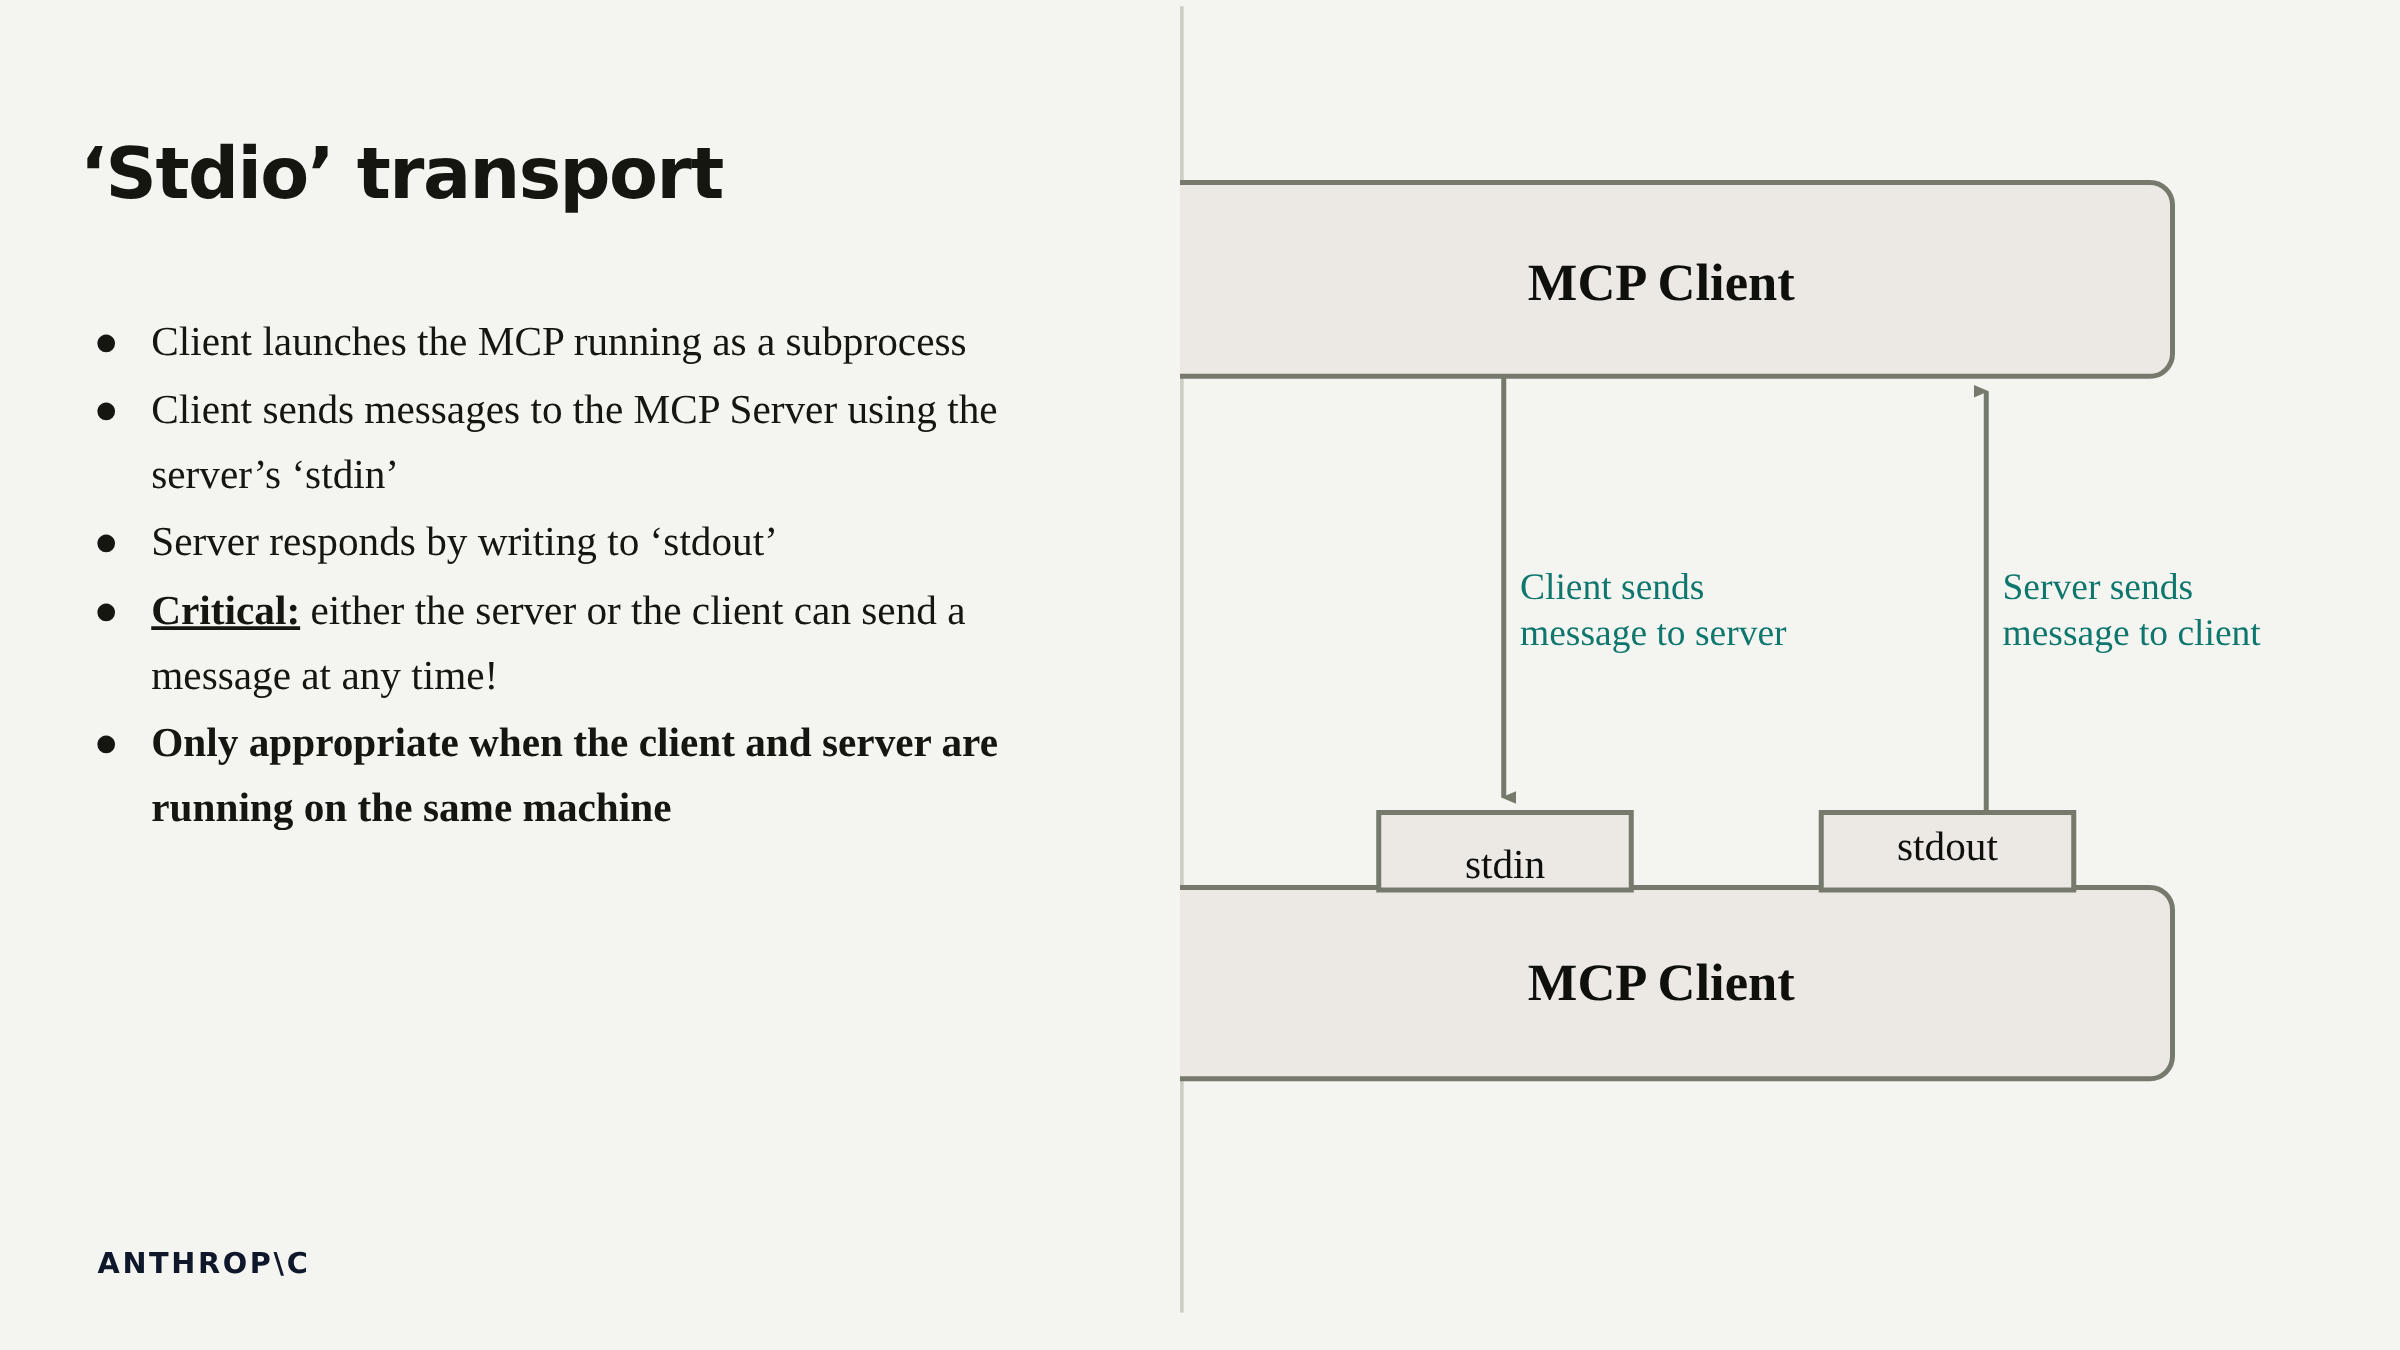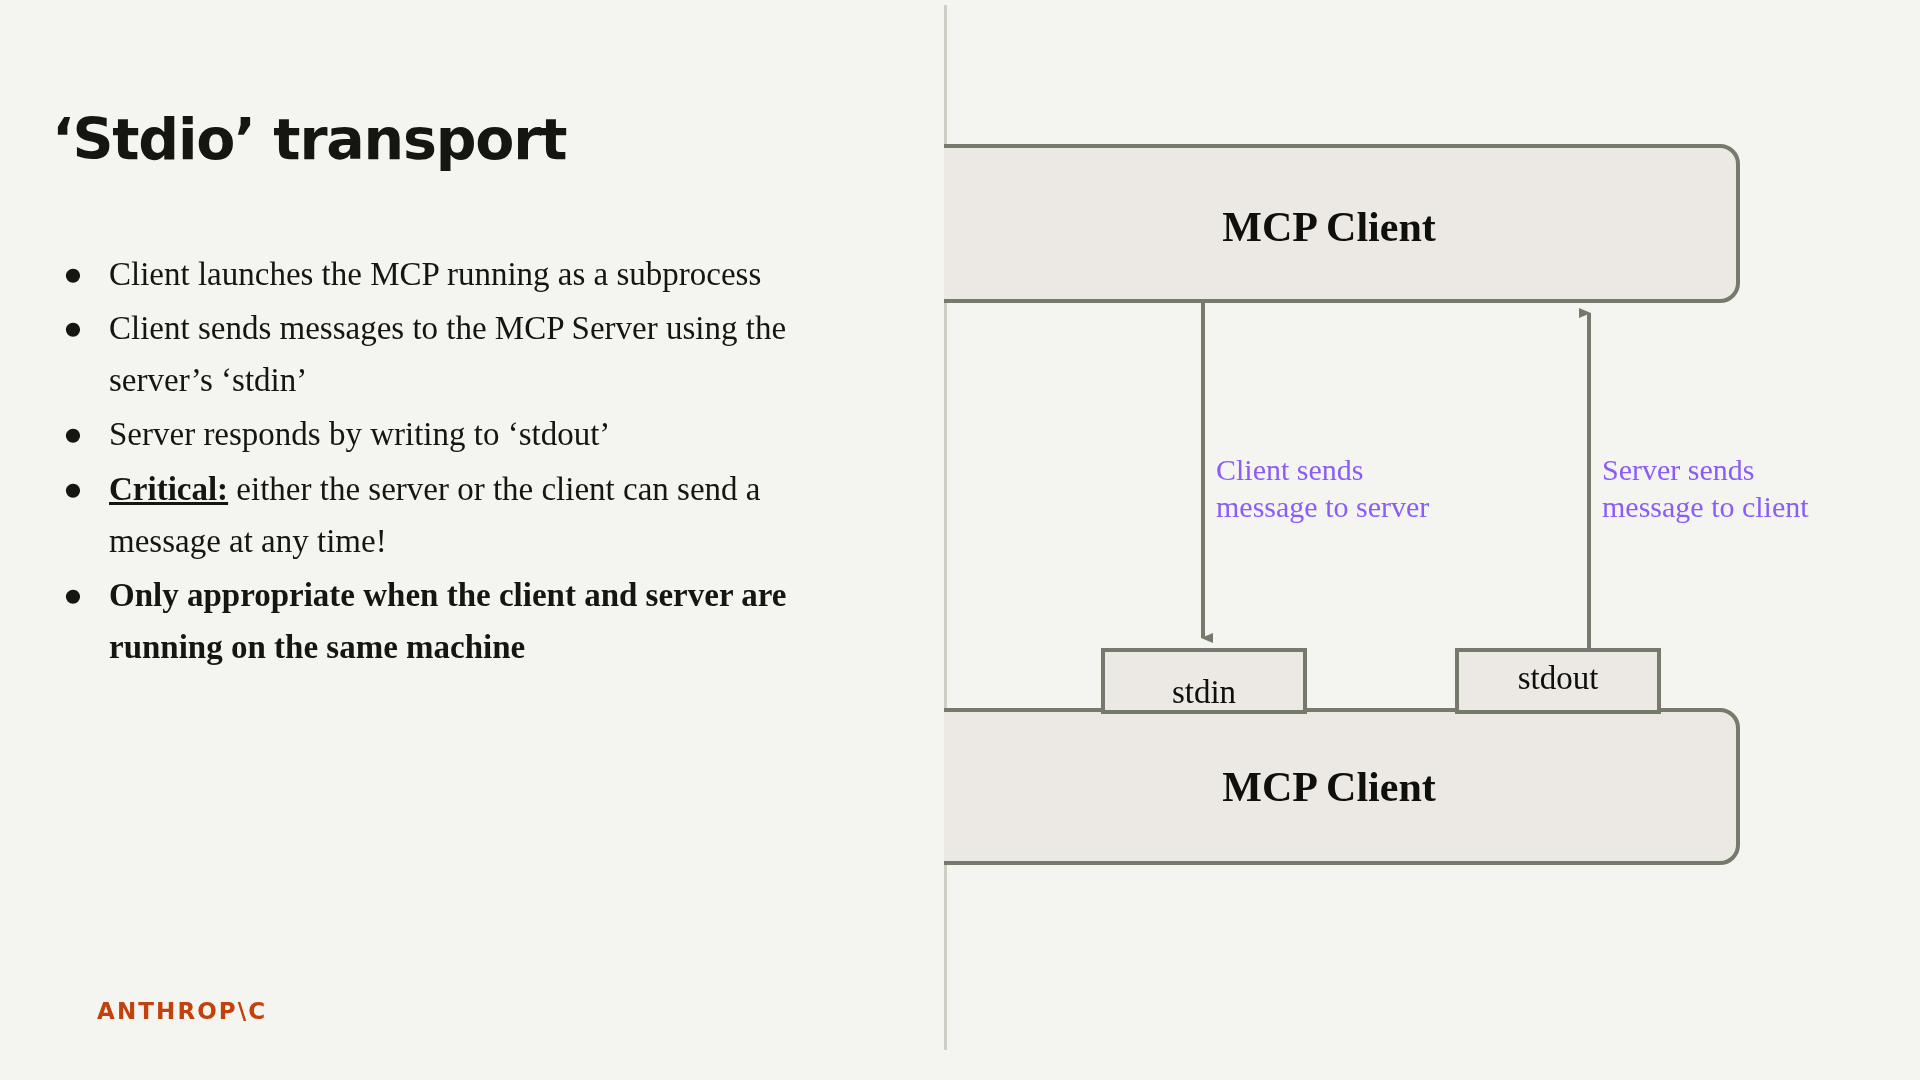--- a/index.html
+++ b/index.html
@@ -30,7 +30,7 @@
   
   .left-col {
     position: absolute;
-    left: 4px;
+    left: 16px;
     top: 0;
     width: 944px;
     height: 1080px;

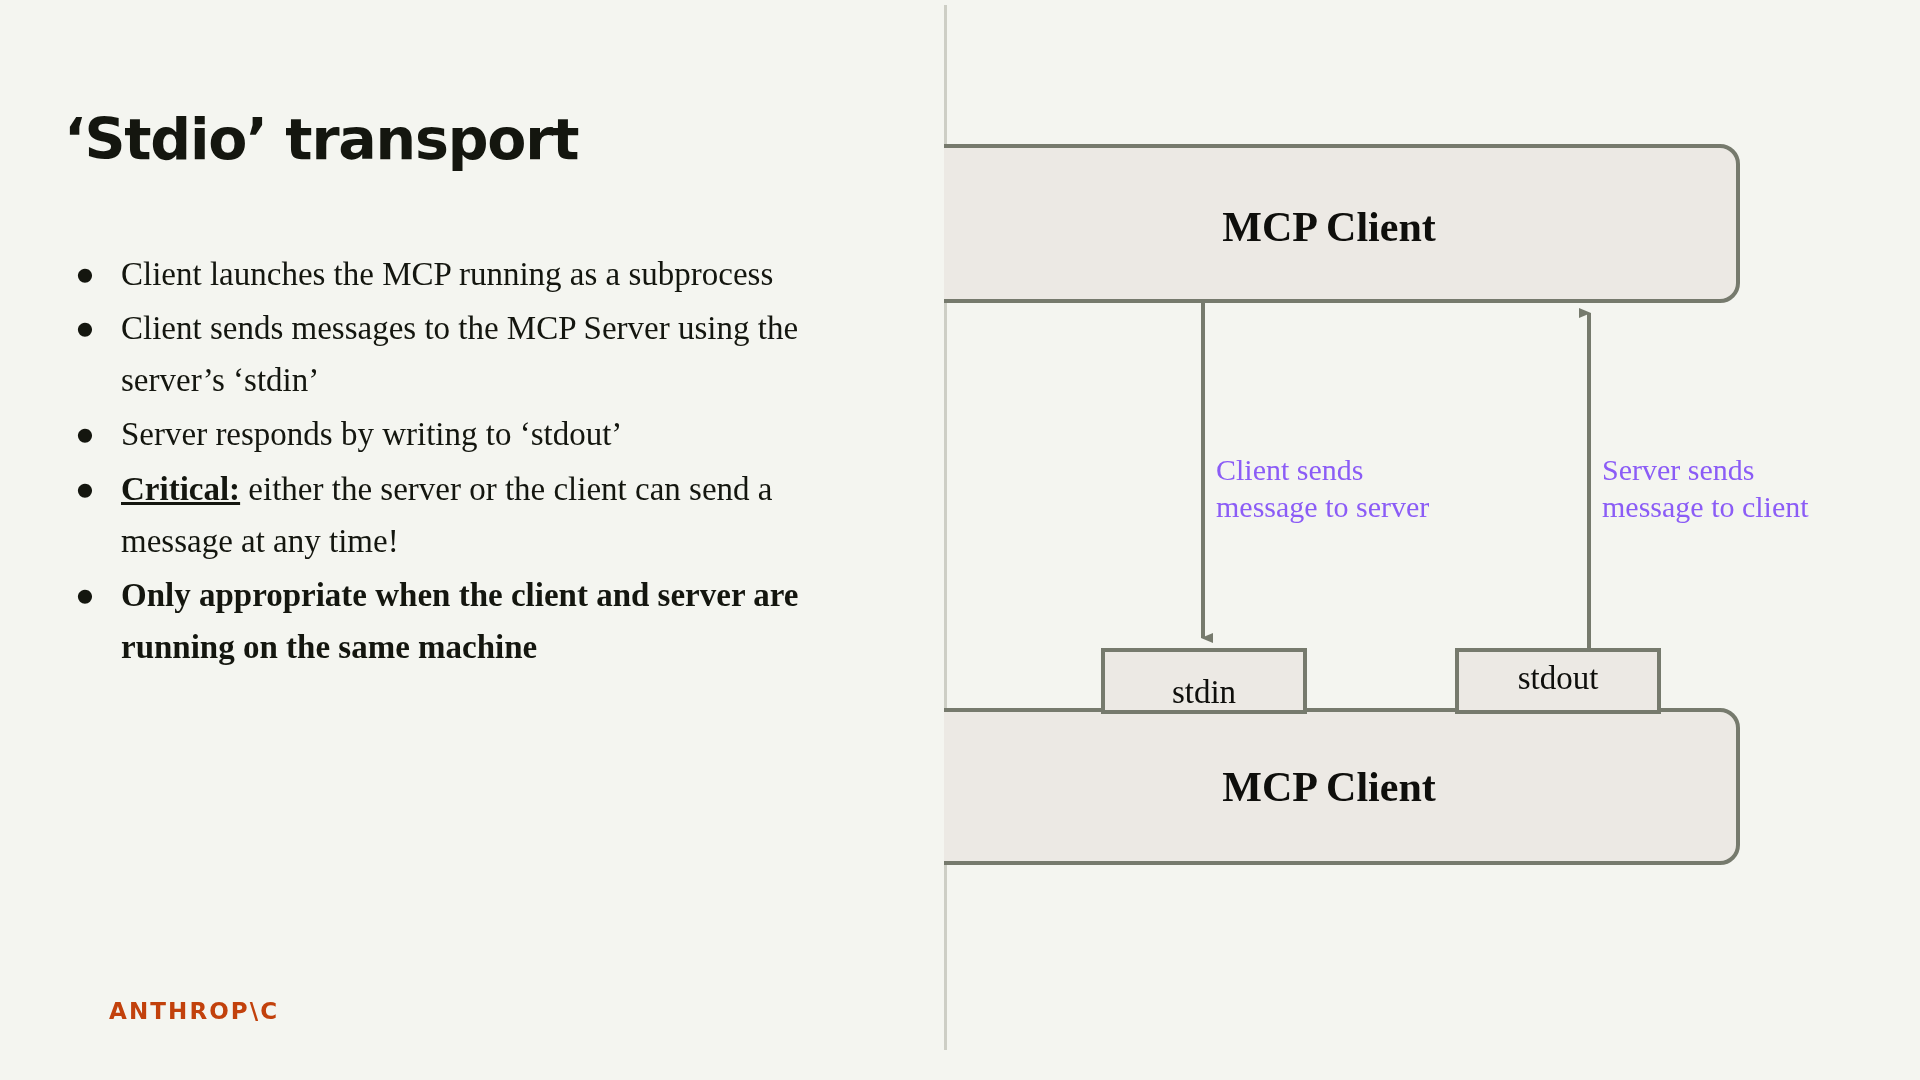--- a/index.html
+++ b/index.html
@@ -125,7 +125,7 @@
     font-family: "Liberation Serif", "DejaVu Serif", serif;
     font-size: 30px;
     line-height: 1.22;
-    color: #8b5cf6;
+    color: #0f766e;
     white-space: pre-line;
   }
 </style>

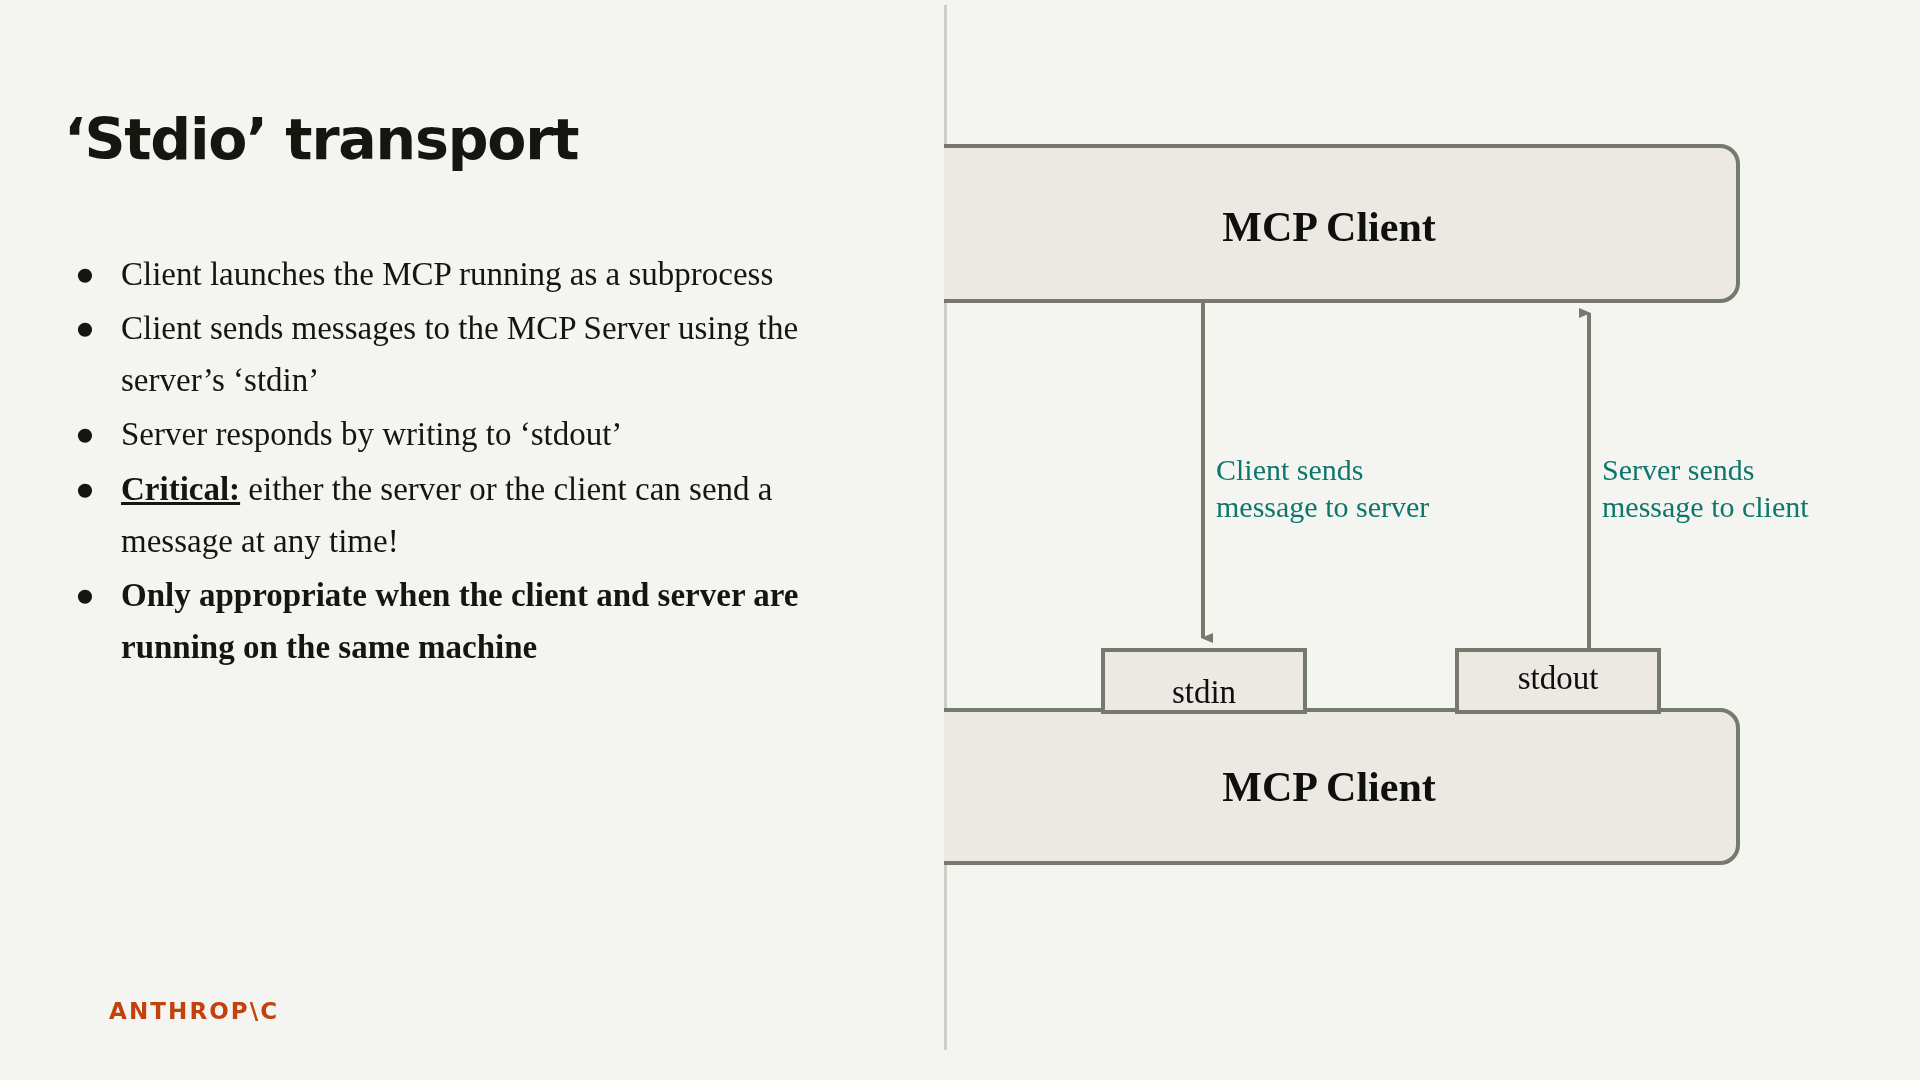--- a/index.html
+++ b/index.html
@@ -89,8 +89,7 @@
     font-weight: bold;
     font-size: 23px;
     letter-spacing: 2.1px;
-    color: #c2410c;
-    margin-left: 31px;
+    color: #0f172a;
   }
 
   

